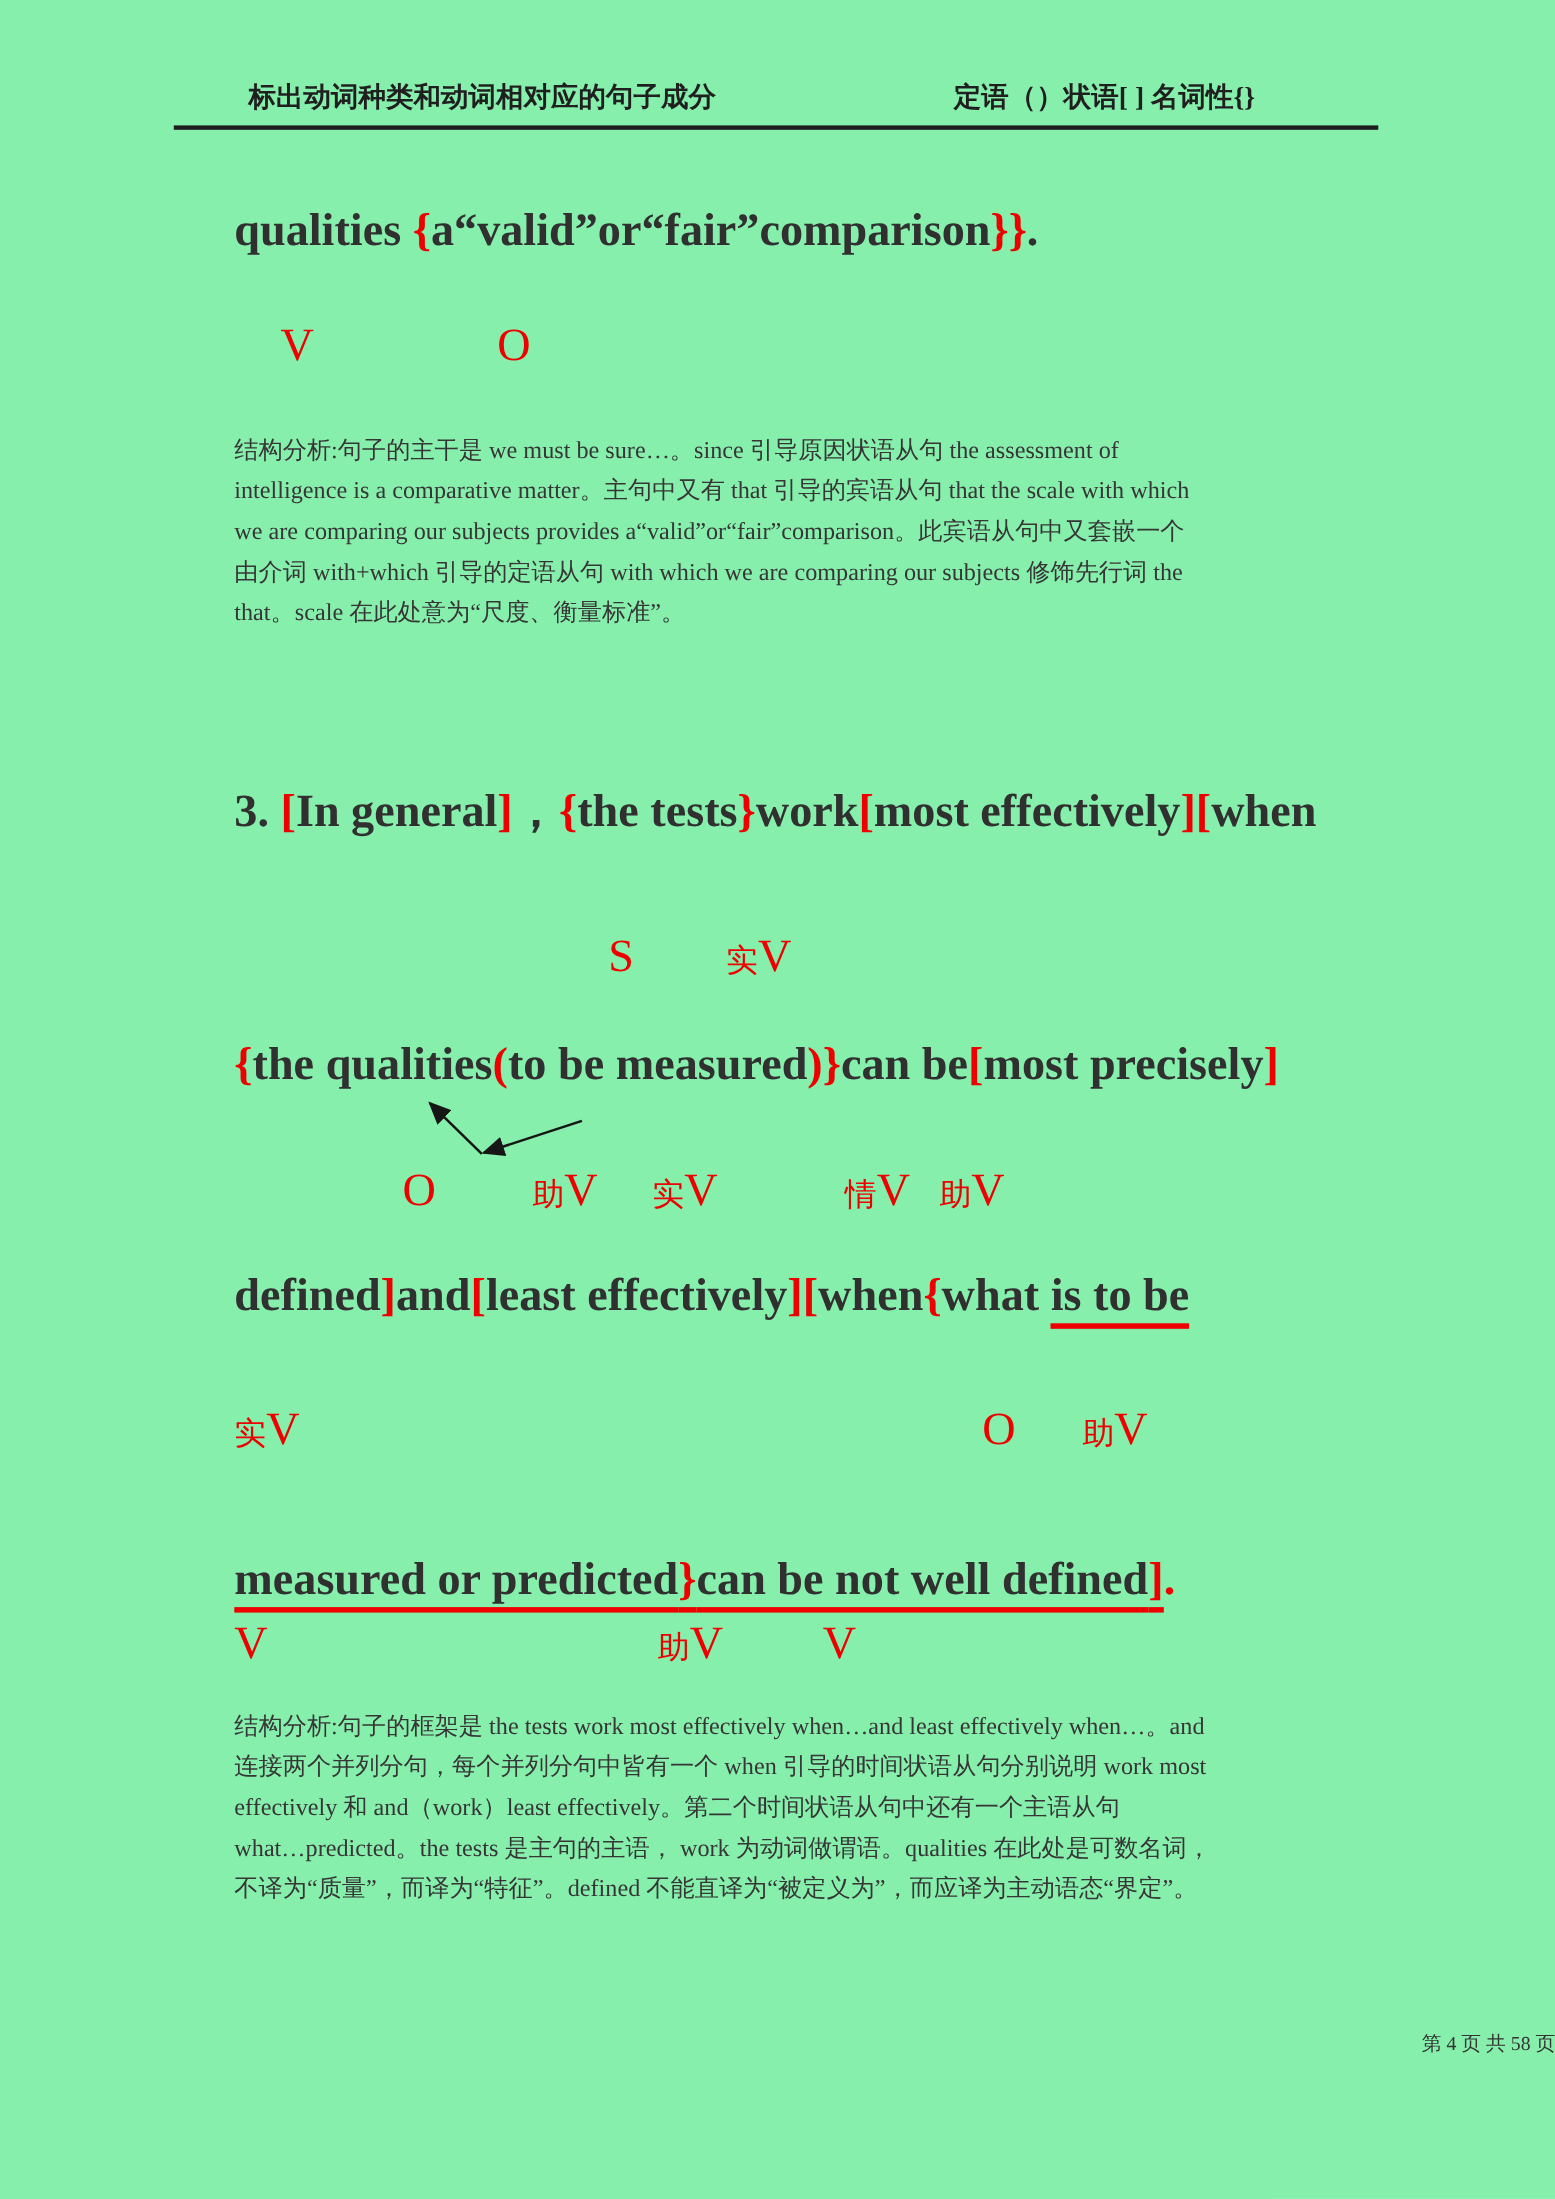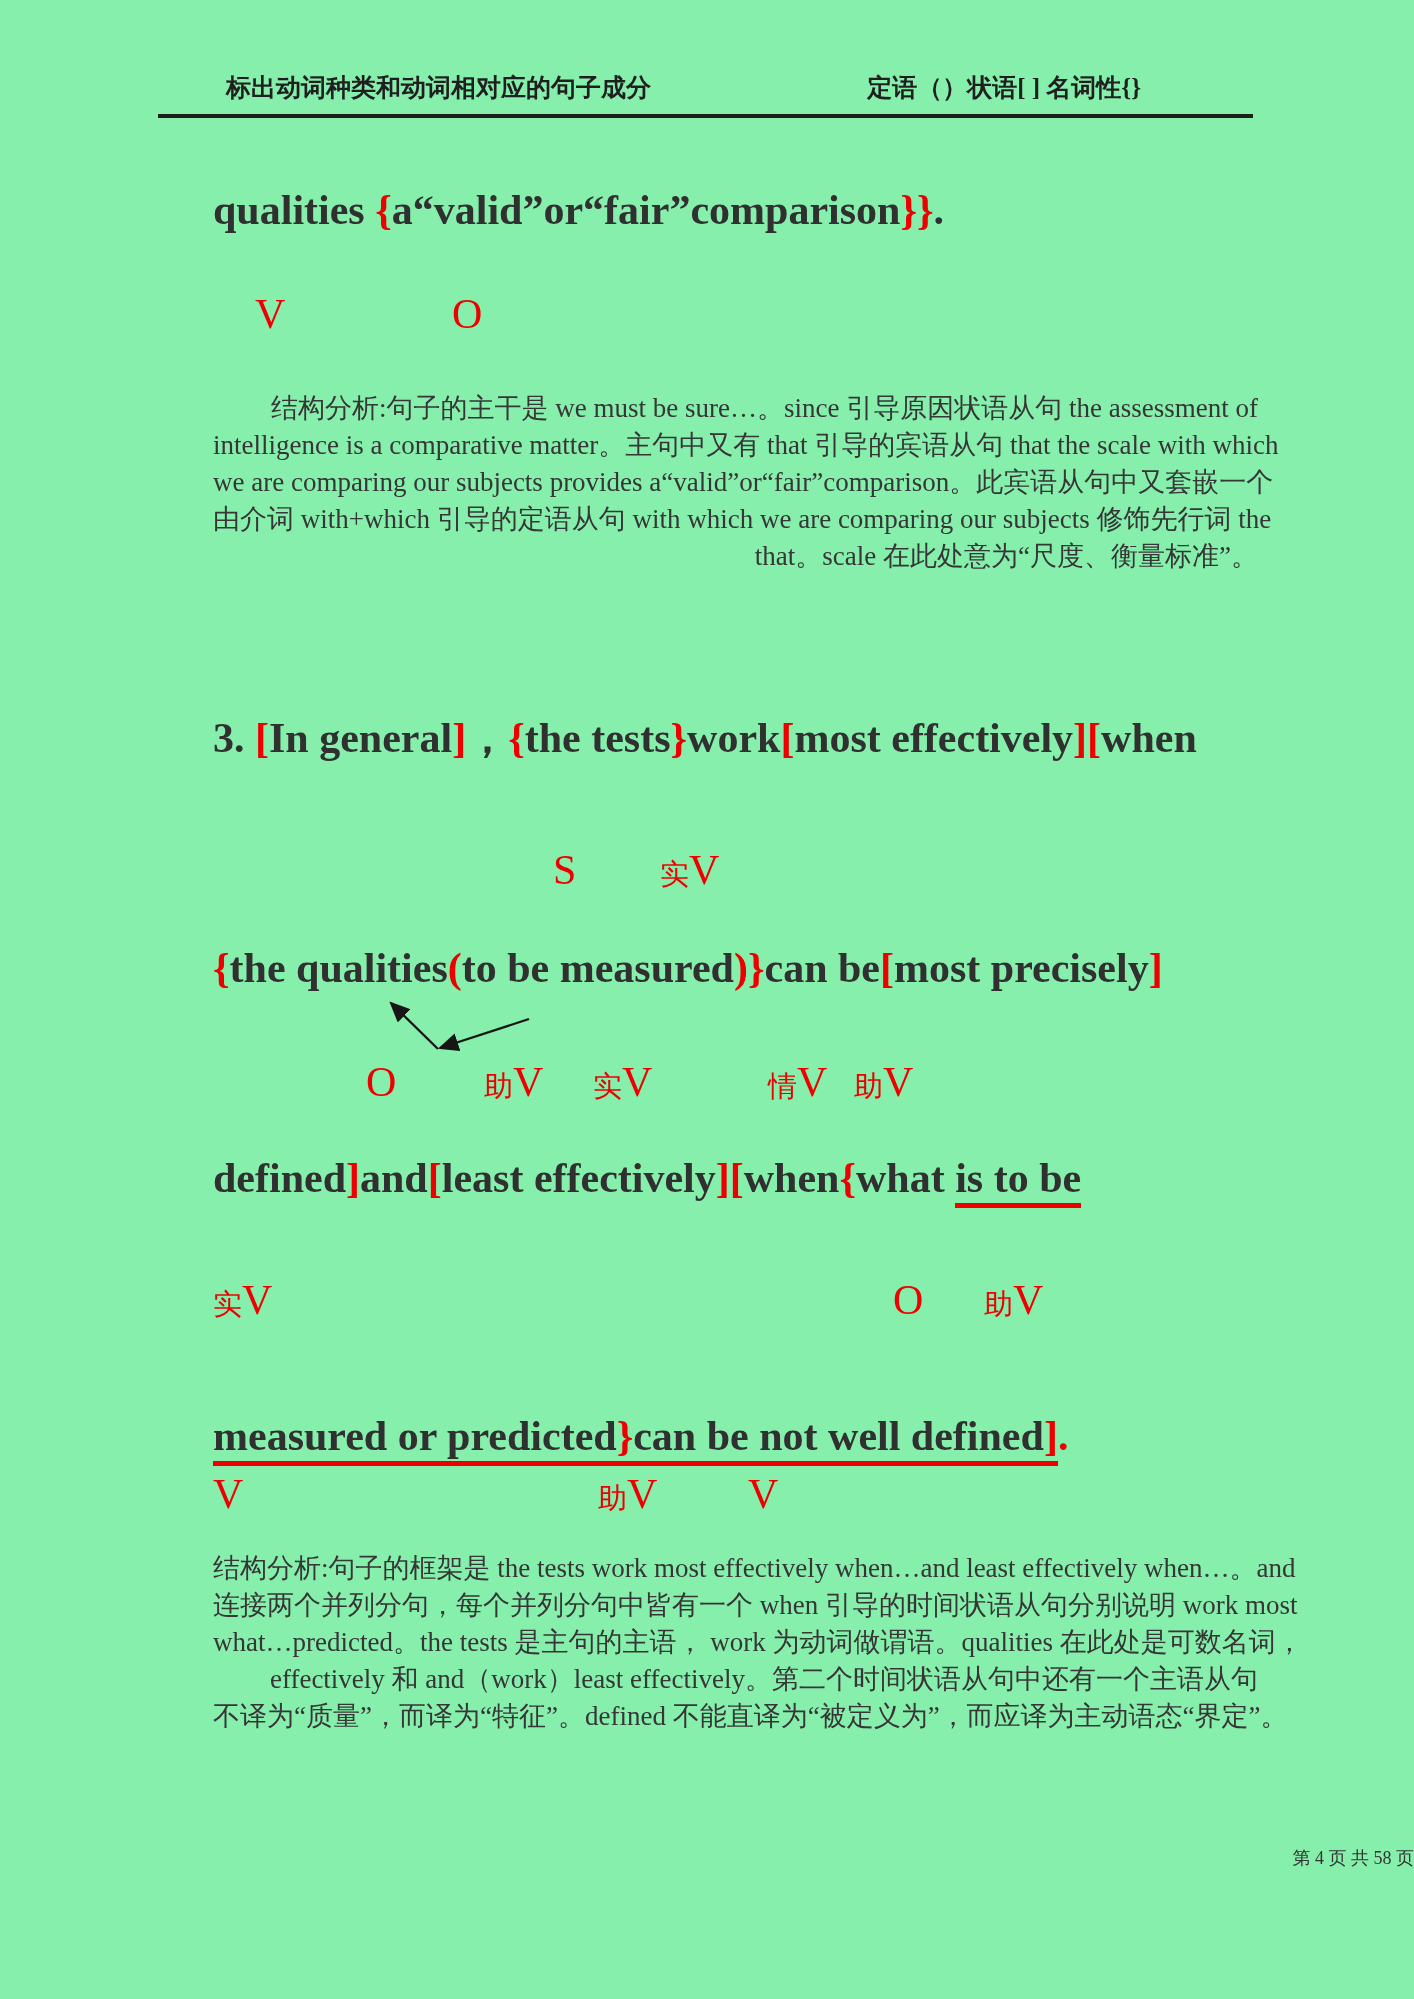--- a/index.html
+++ b/index.html
@@ -31,7 +31,7 @@
   .pair .cn{font-size:29px;}
   .pair .big{font-size:42px;}
   
-  .para{position:absolute;left:213px;width:1045px;font-size:27px;line-height:37px;color:var(--body);text-align:right;}
+  .para{position:absolute;left:213px;width:1045px;font-size:22px;line-height:37px;color:var(--body);}
   .jline{white-space:nowrap;}
   
   .footer{position:absolute;left:0;top:1846px;width:1414px;text-align:right;

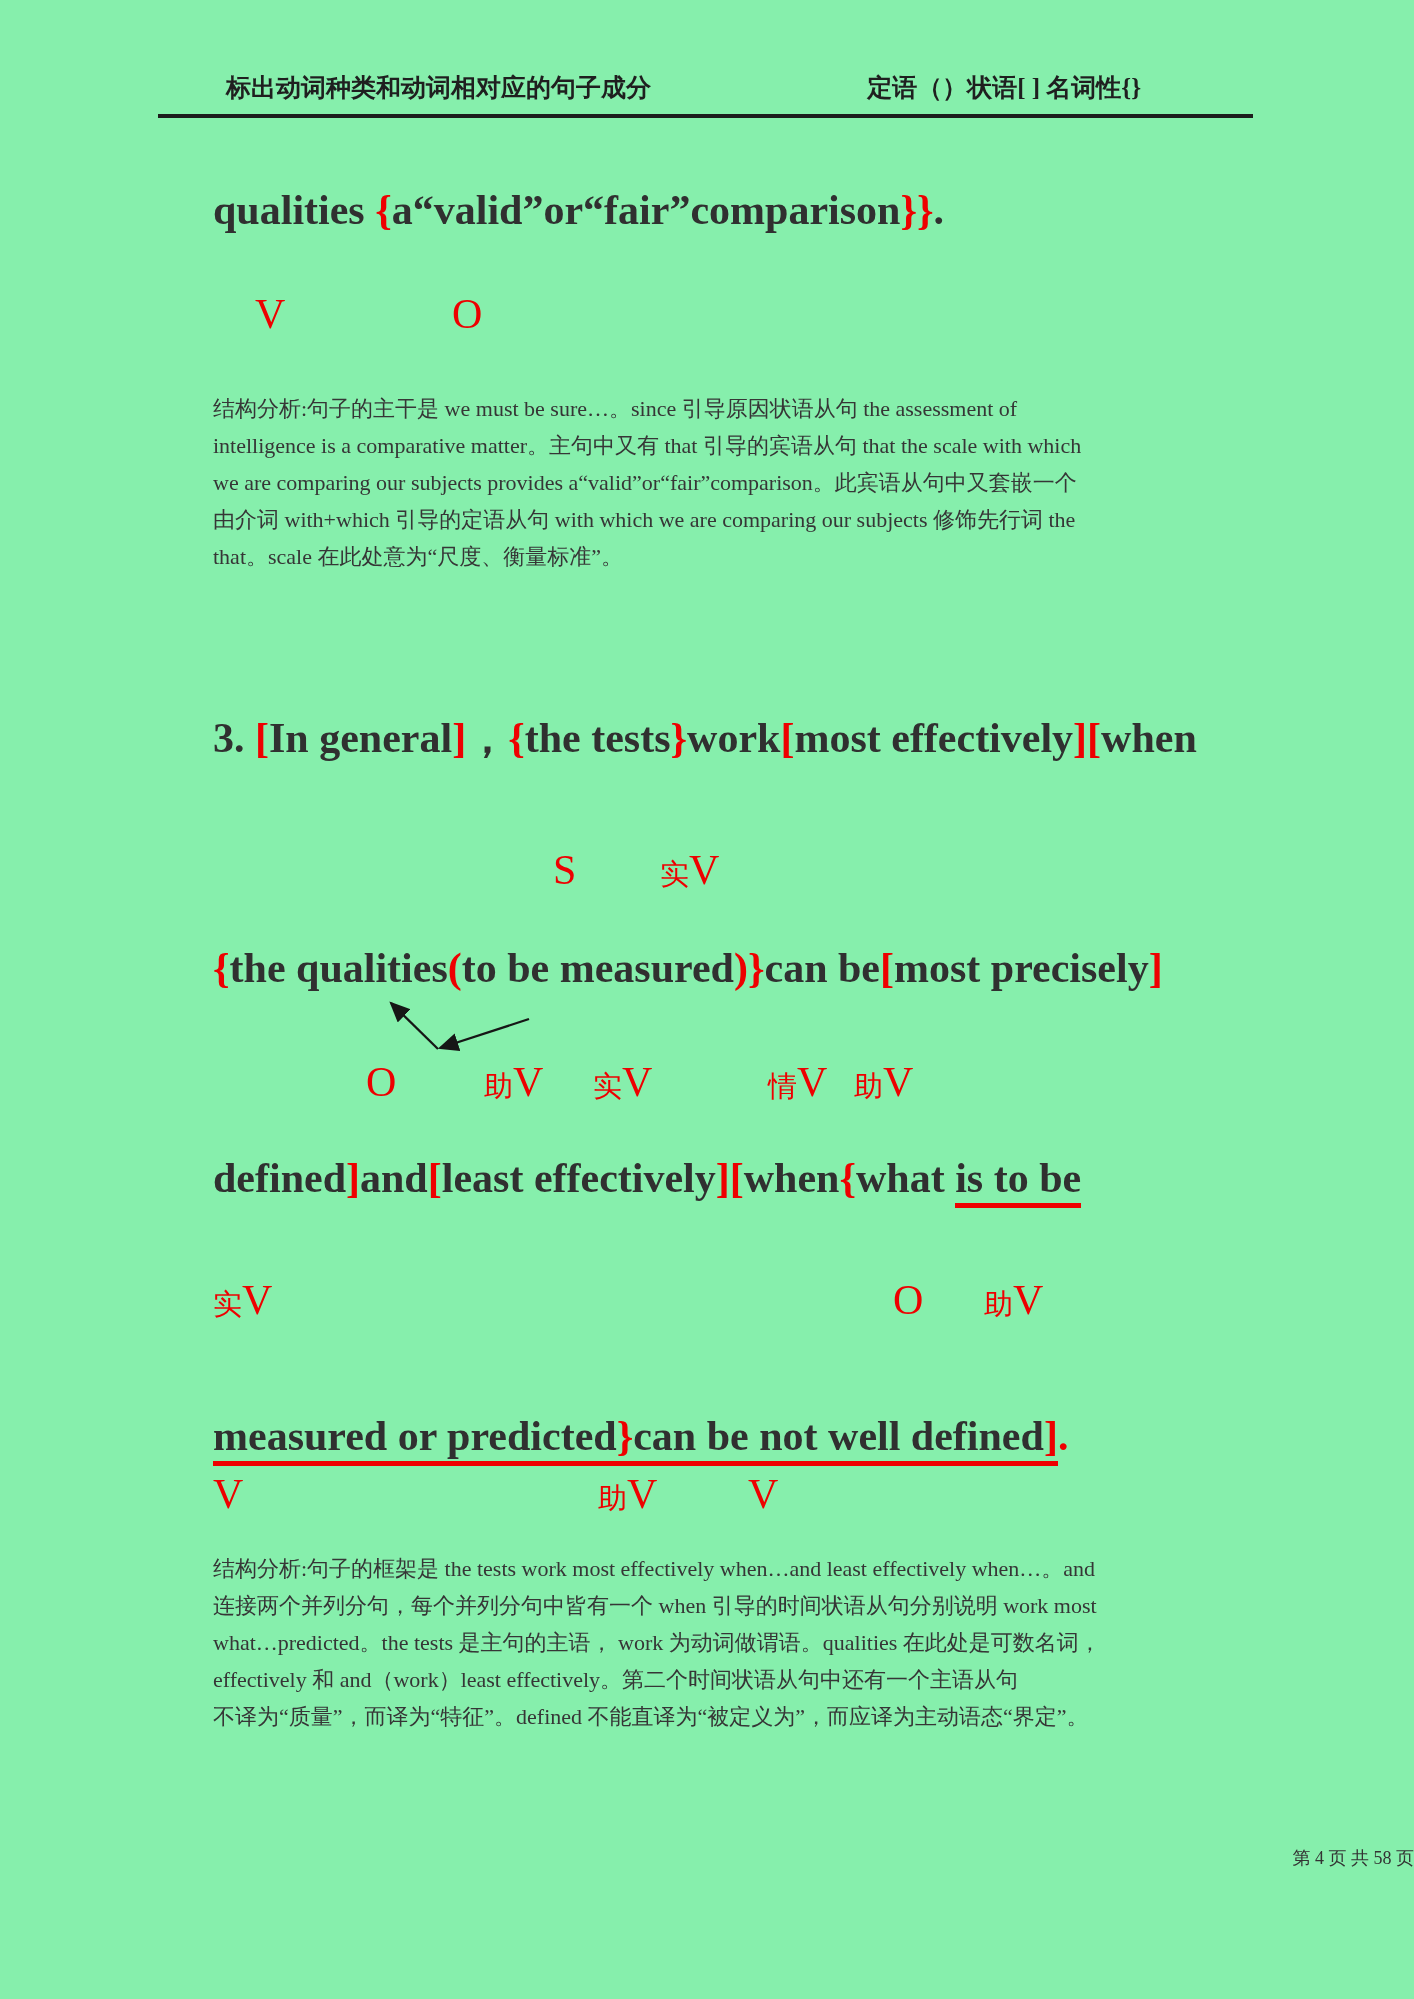--- a/index.html
+++ b/index.html
@@ -147,8 +147,8 @@
   <div class="para" style="top:1550px;">
       <div class="jline">结构分析:句子的框架是 the tests work most effectively when…and least effectively when…。and</div>
       <div class="jline">连接两个并列分句，每个并列分句中皆有一个 when 引导的时间状语从句分别说明 work most</div>
+      <div class="jline">effectively 和 and（work）least effectively。第二个时间状语从句中还有一个主语从句</div>
       <div class="jline">what…predicted。the tests 是主句的主语， work 为动词做谓语。qualities 在此处是可数名词，</div>
-      <div class="jline">effectively 和 and（work）least effectively。第二个时间状语从句中还有一个主语从句</div>
       <div class="jline">不译为“质量”，而译为“特征”。defined 不能直译为“被定义为”，而应译为主动语态“界定”。</div>
     </div>
 

